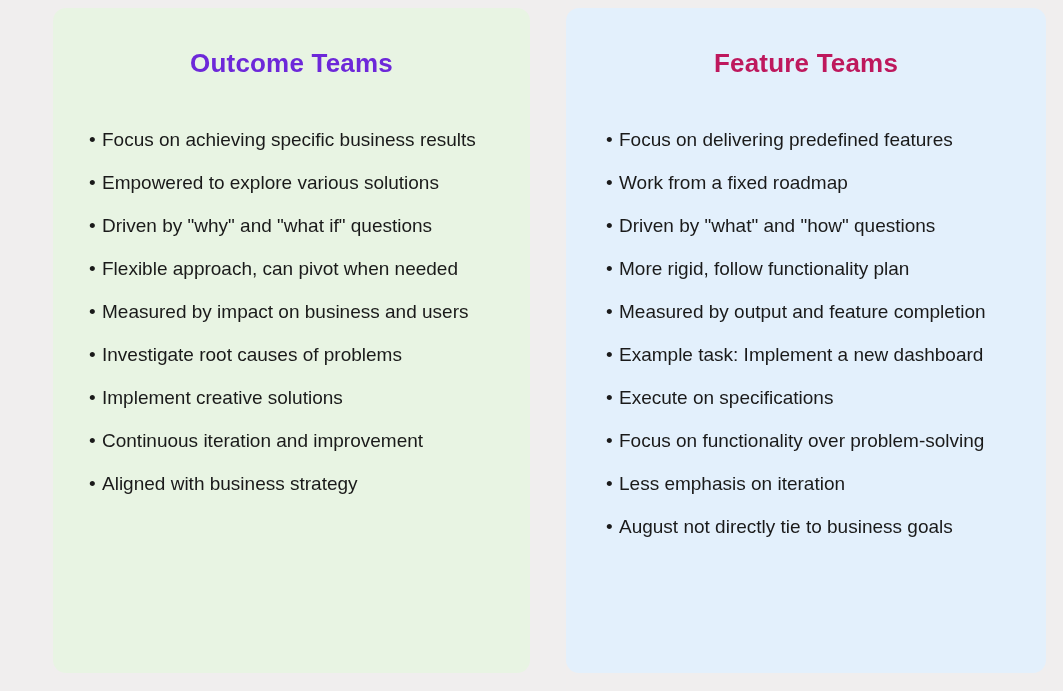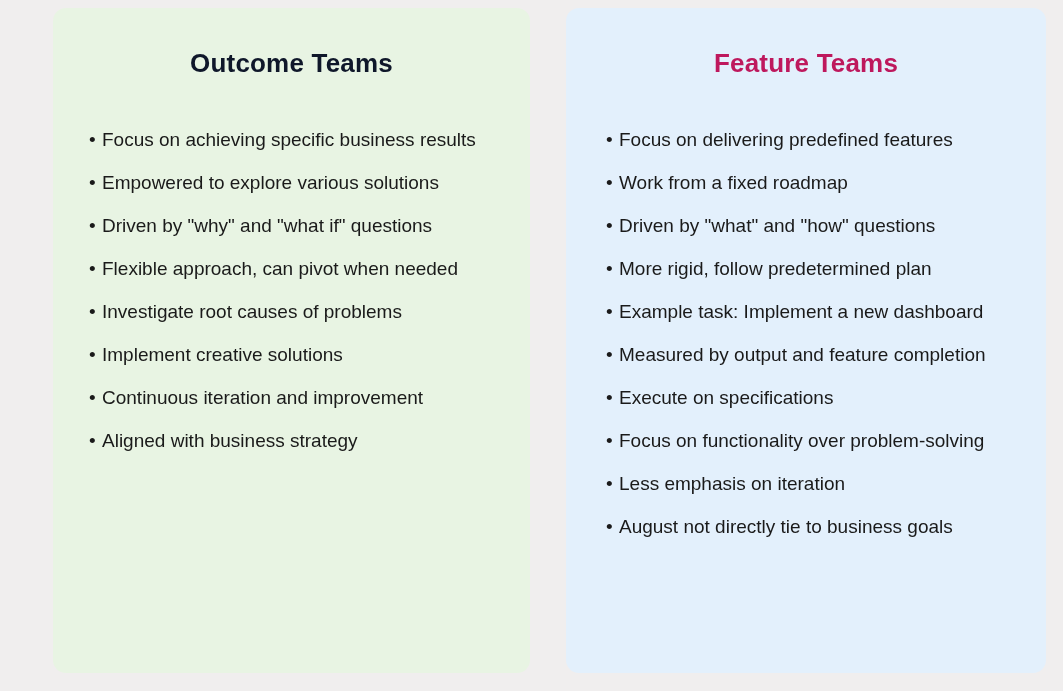--- a/index.html
+++ b/index.html
@@ -50,7 +50,7 @@
     line-height: 34px;
     letter-spacing: 0.2px;
   }
-  .panel-left .panel-title { color: #0f172a; }
+  .panel-left .panel-title { color: #6d28d9; }
   .panel-right .panel-title { color: #be185d; }
 
   .bullet-list {

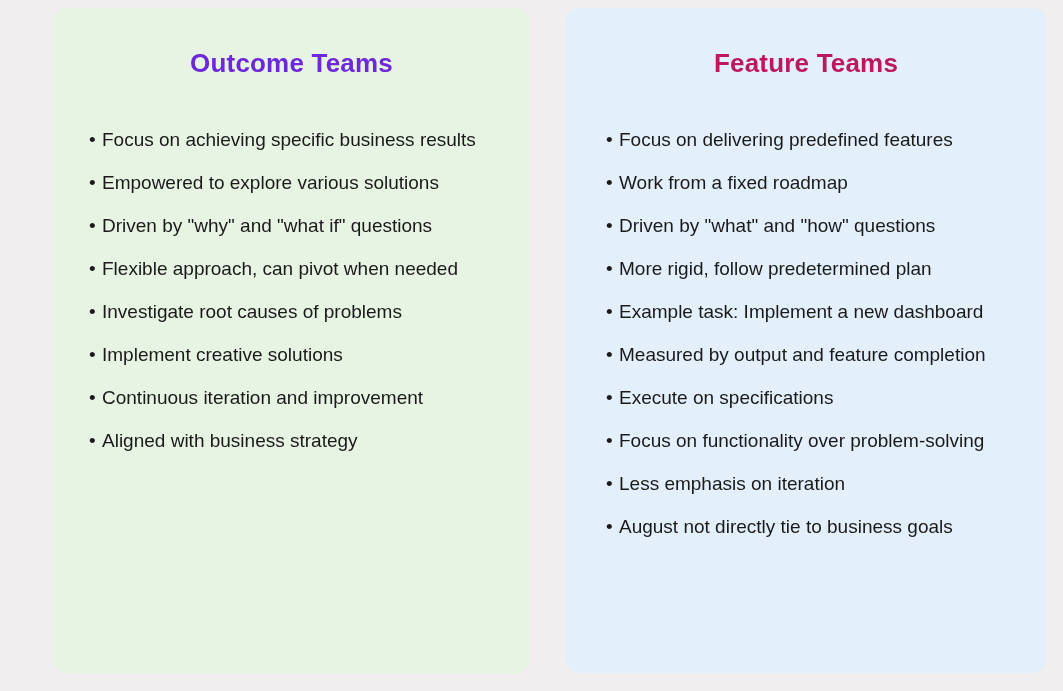--- a/index.html
+++ b/index.html
@@ -131,7 +131,7 @@
         <span class="bullet-dot">•</span><span class="bullet-text">Driven by "what" and "how" questions</span>
       </li>
       <li class="bullet-item">
-        <span class="bullet-dot">•</span><span class="bullet-text">More rigid, follow predetermined plan</span>
+        <span class="bullet-dot">•</span><span class="bullet-text">More rigid, follow functionality plan</span>
       </li>
       <li class="bullet-item">
         <span class="bullet-dot">•</span><span class="bullet-text">Example task: Implement a new dashboard</span>

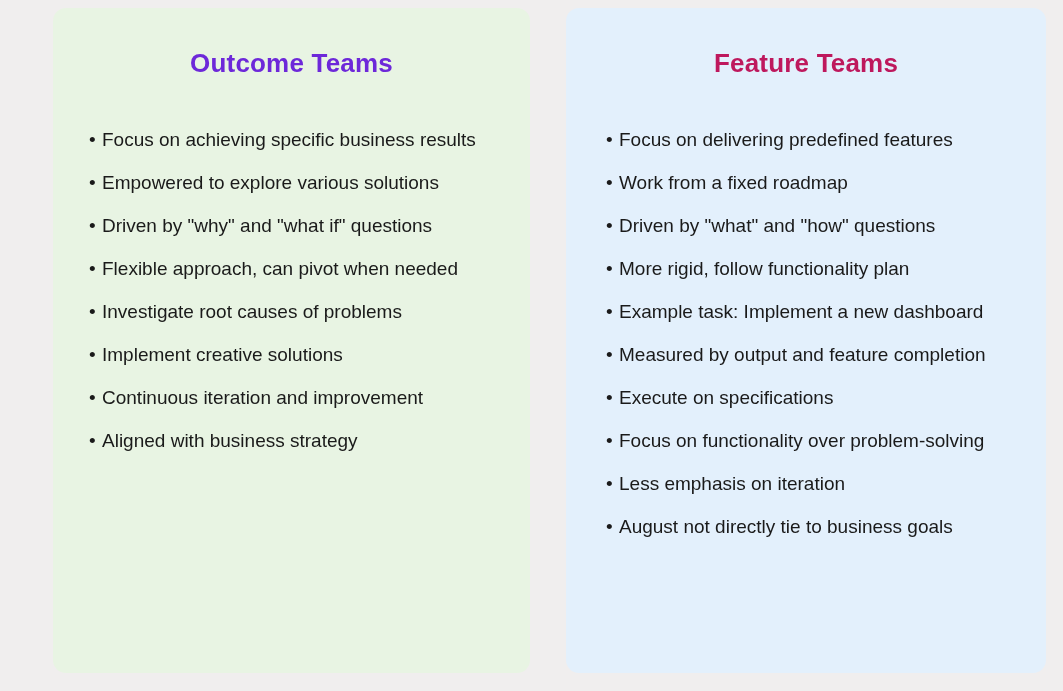--- a/index.html
+++ b/index.html
@@ -104,6 +104,9 @@
         <span class="bullet-dot">•</span><span class="bullet-text">Flexible approach, can pivot when needed</span>
       </li>
       <li class="bullet-item">
+        <span class="bullet-dot">•</span><span class="bullet-text">Measured by impact on business and users</span>
+      </li>
+      <li class="bullet-item">
         <span class="bullet-dot">•</span><span class="bullet-text">Investigate root causes of problems</span>
       </li>
       <li class="bullet-item">

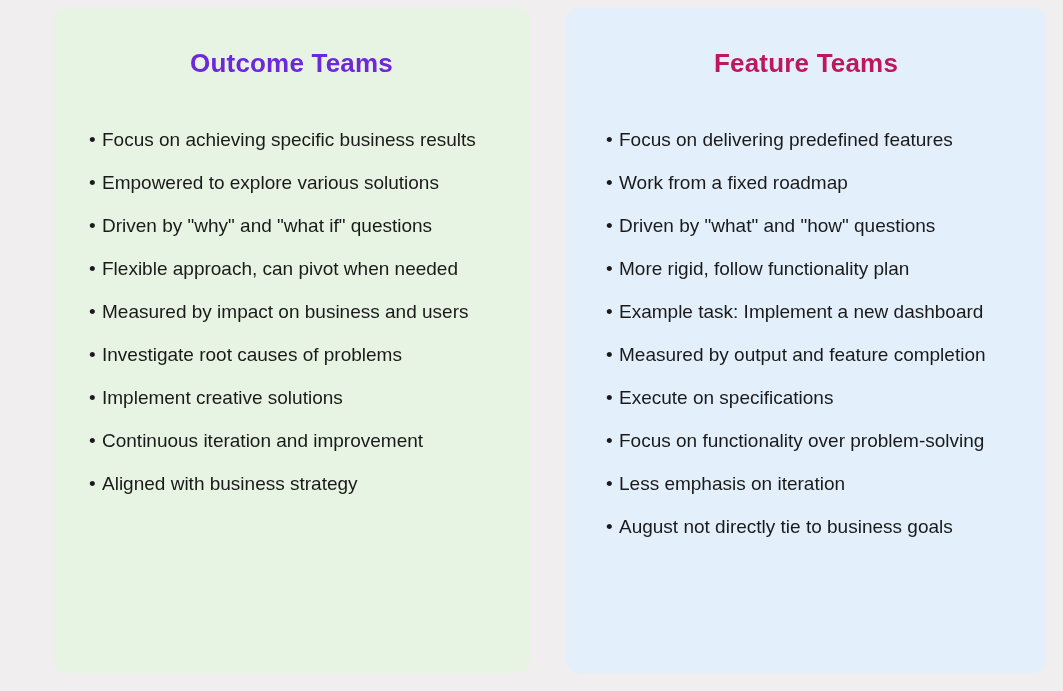--- a/index.html
+++ b/index.html
@@ -137,10 +137,10 @@
         <span class="bullet-dot">•</span><span class="bullet-text">More rigid, follow functionality plan</span>
       </li>
       <li class="bullet-item">
-        <span class="bullet-dot">•</span><span class="bullet-text">Example task: Implement a new dashboard</span>
+        <span class="bullet-dot">•</span><span class="bullet-text">Measured by output and feature completion</span>
       </li>
       <li class="bullet-item">
-        <span class="bullet-dot">•</span><span class="bullet-text">Measured by output and feature completion</span>
+        <span class="bullet-dot">•</span><span class="bullet-text">Example task: Implement a new dashboard</span>
       </li>
       <li class="bullet-item">
         <span class="bullet-dot">•</span><span class="bullet-text">Execute on specifications</span>

